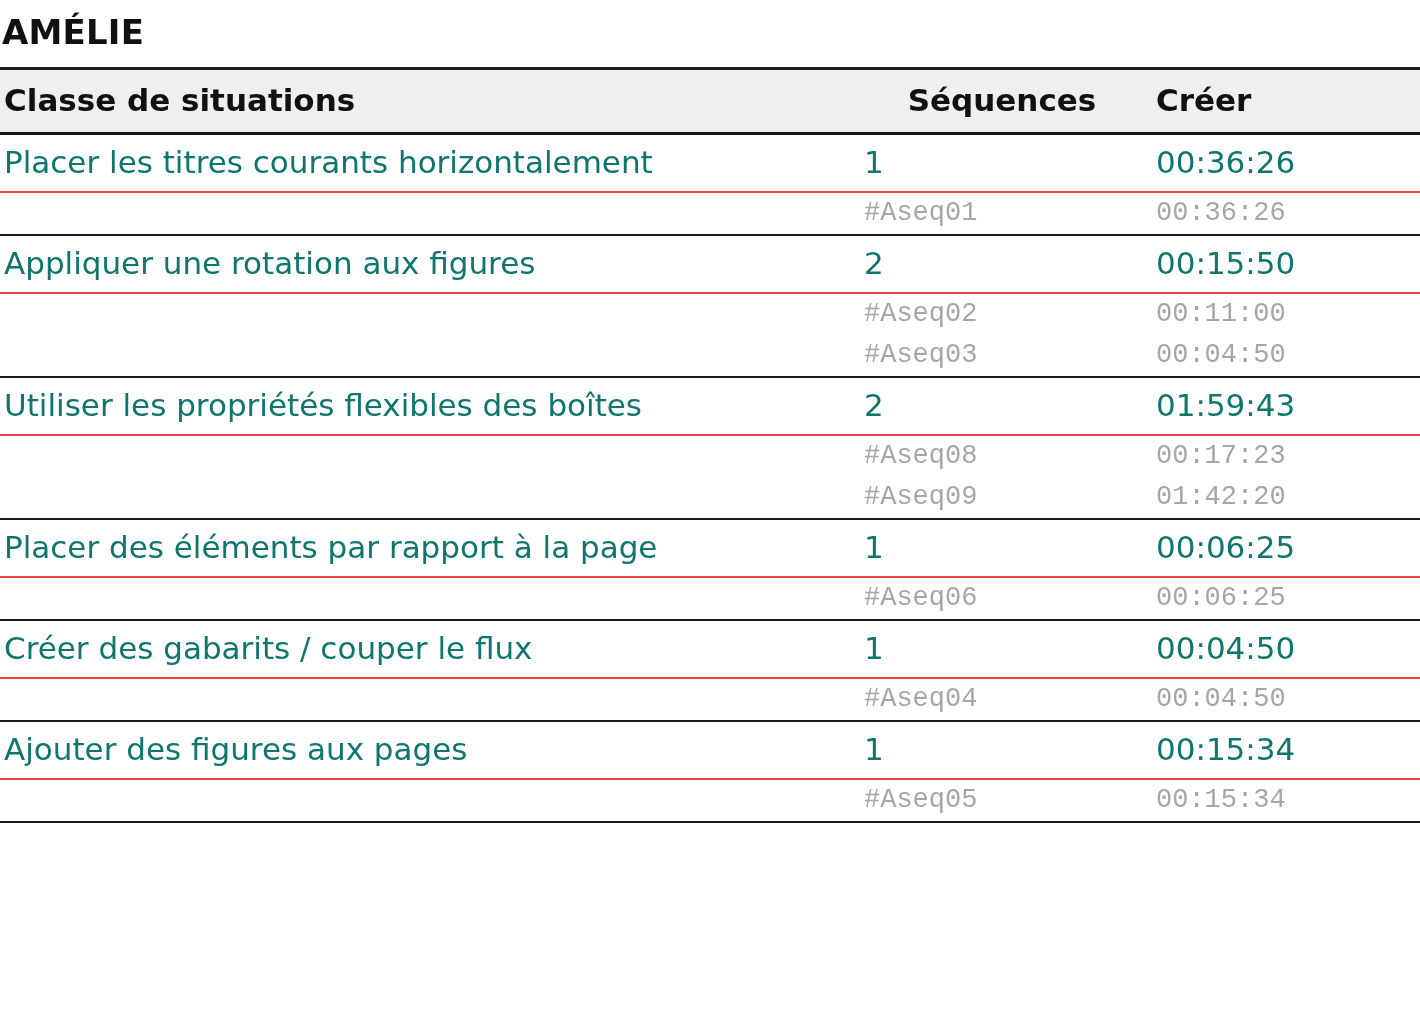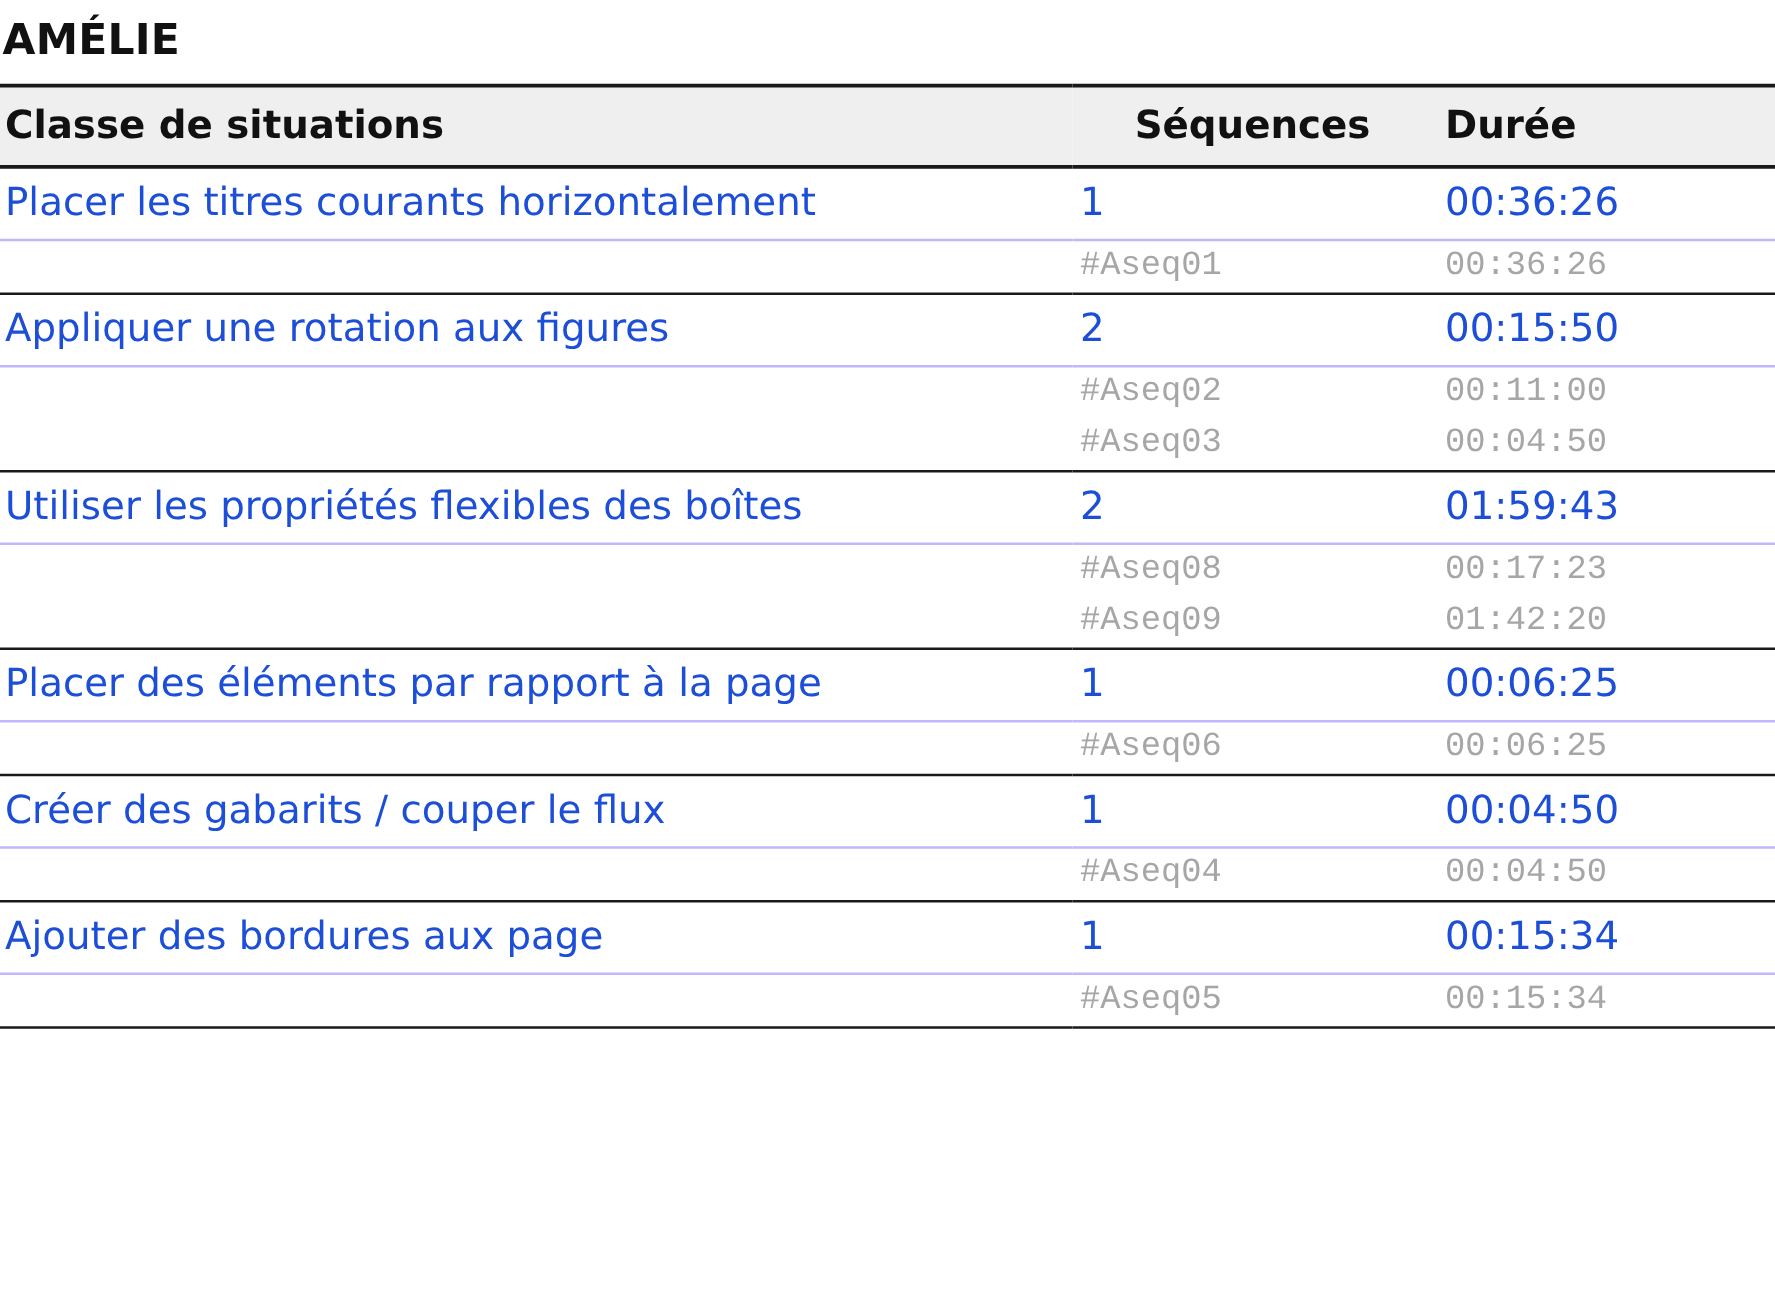--- a/index.html
+++ b/index.html
@@ -95,7 +95,7 @@
       <tr>
         <th class="h-name">Classe de situations</th>
         <th class="h-seq">Séquences</th>
-        <th class="h-dur">Durée</th>
+        <th class="h-dur">Créer</th>
       </tr>
     </thead>
     <tbody id="table-body">

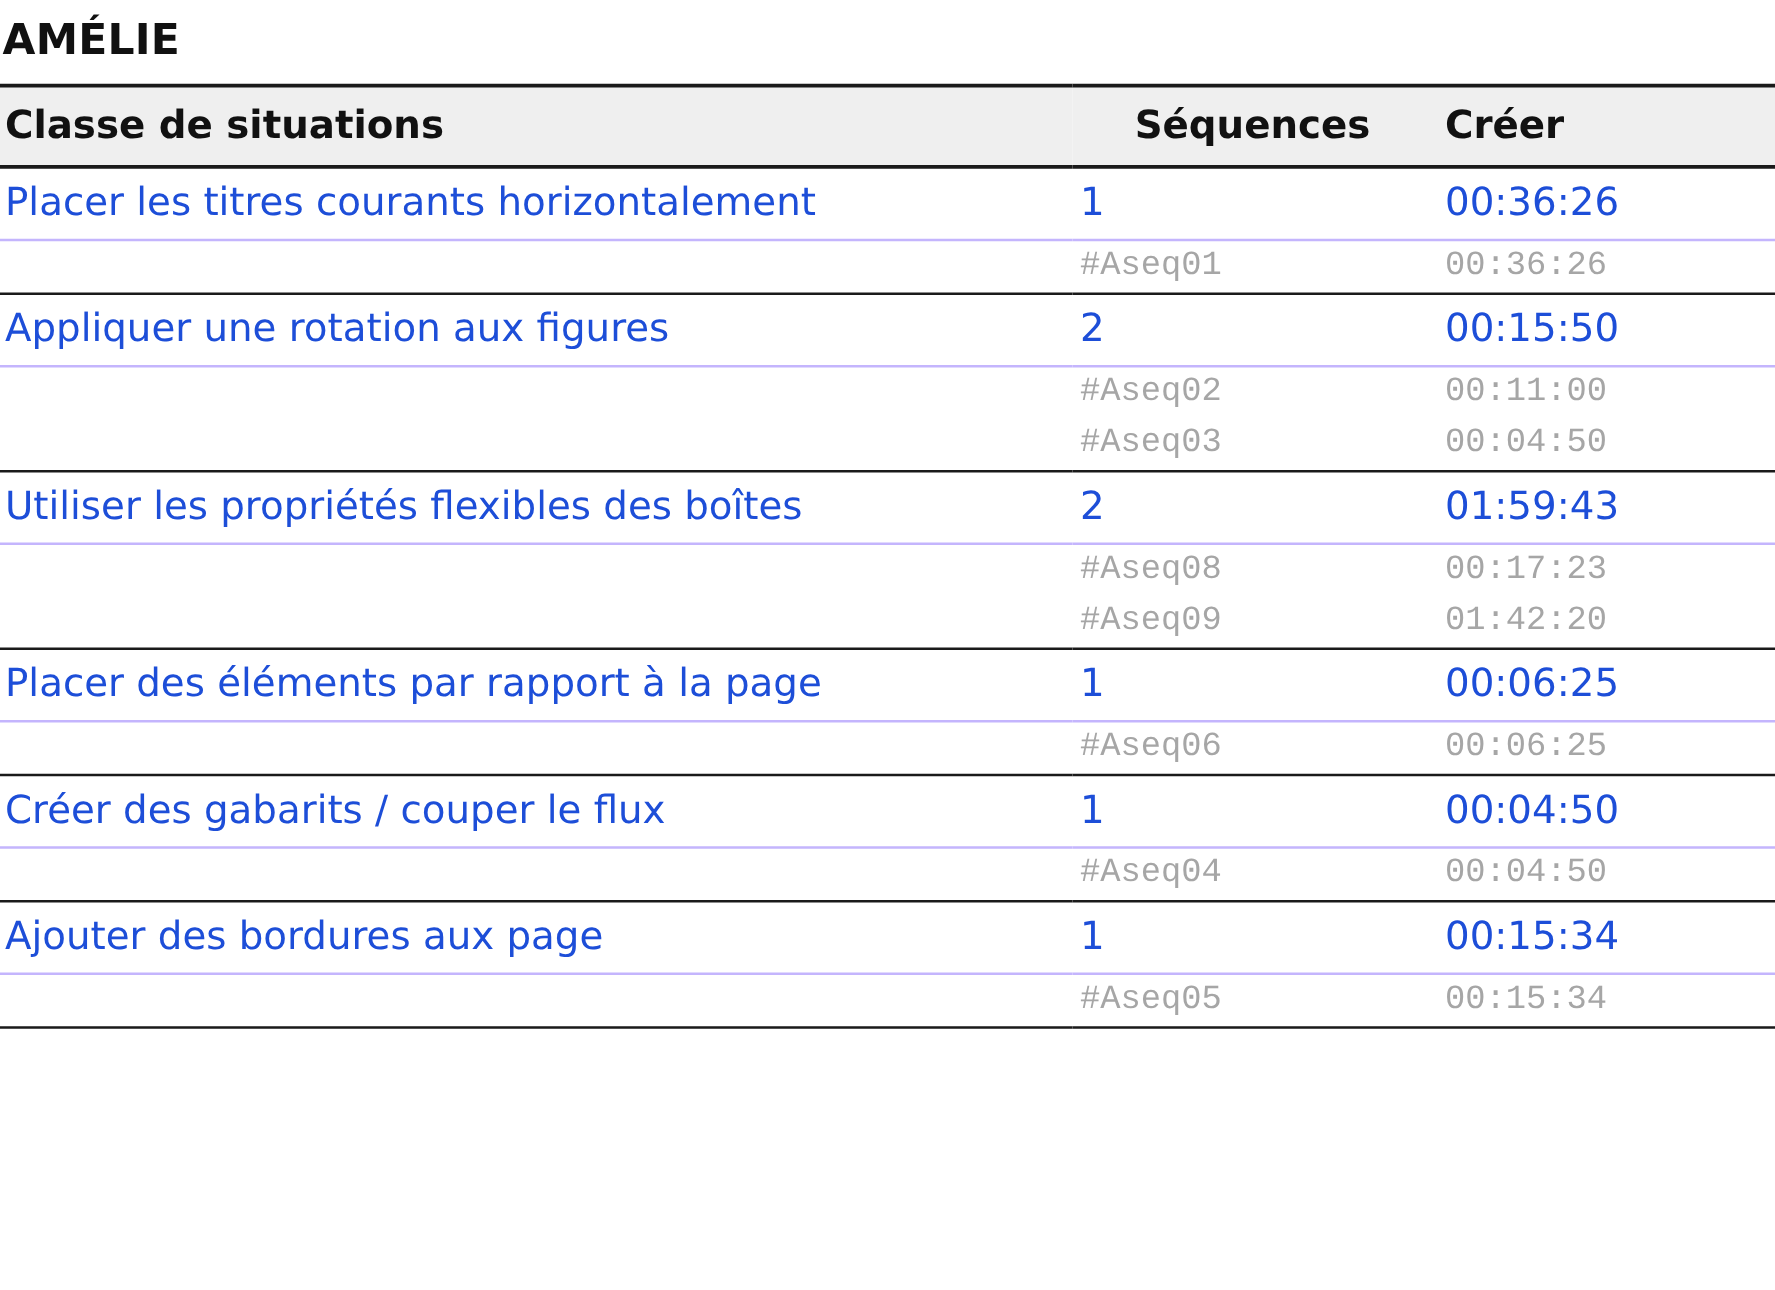--- a/index.html
+++ b/index.html
@@ -51,9 +51,9 @@
   tbody tr.class-row td {
     font-size: 31px;
     font-weight: normal;
-    color: #1d4ed8;
+    color: #0f766e;
     padding: 9px 8px 11px 4px;
-    border-bottom: 2px solid #c4b5fd;
+    border-bottom: 2px solid #ef4444;
     vertical-align: middle;
     white-space: nowrap;
     overflow: hidden;

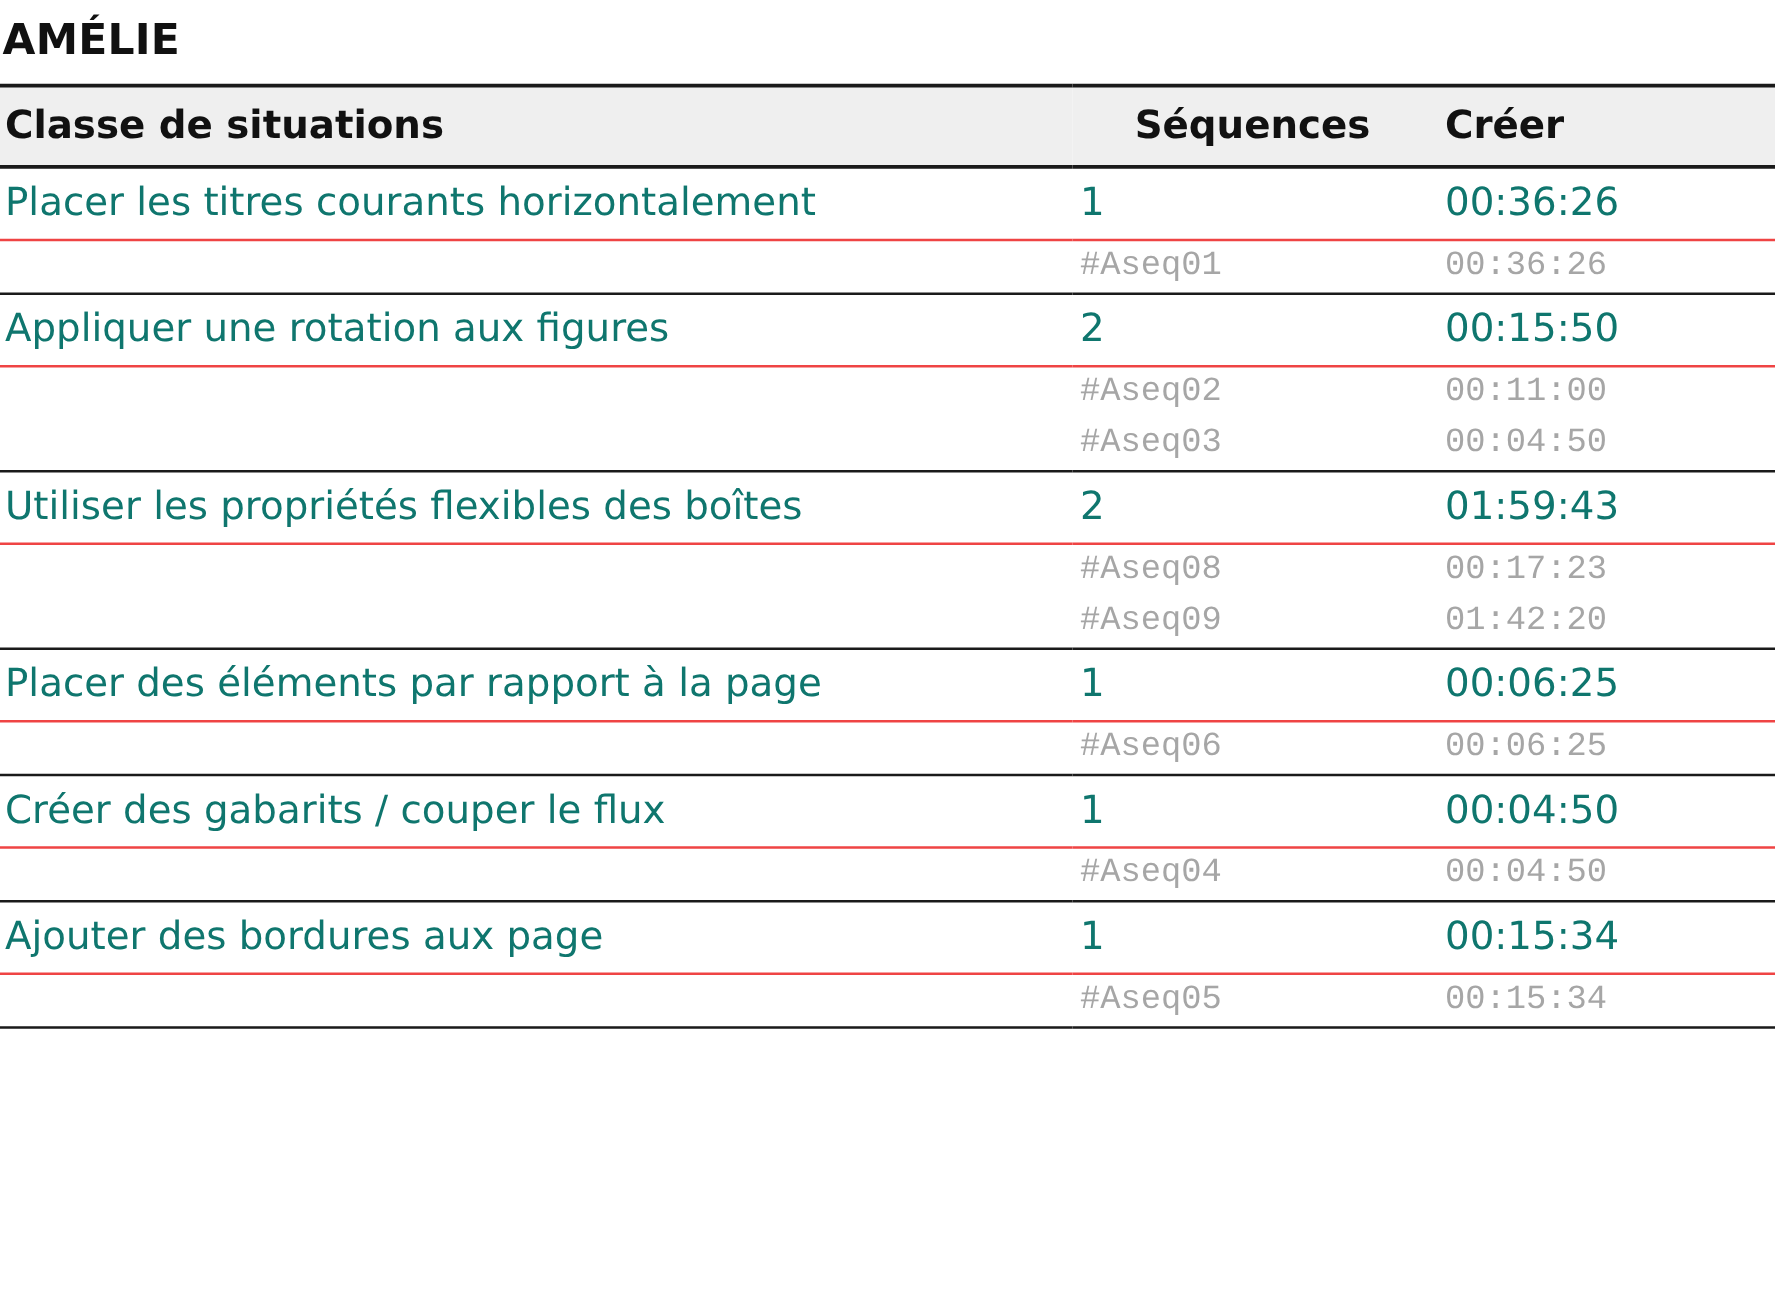--- a/index.html
+++ b/index.html
@@ -160,7 +160,7 @@
           <td class="cell-dur">00:04:50</td>
         </tr>
         <tr class="class-row">
-          <td class="cell-name">Ajouter des bordures aux page</td>
+          <td class="cell-name">Ajouter des figures aux pages</td>
           <td class="cell-seq">1</td>
           <td class="cell-dur">00:15:34</td>
         </tr>

